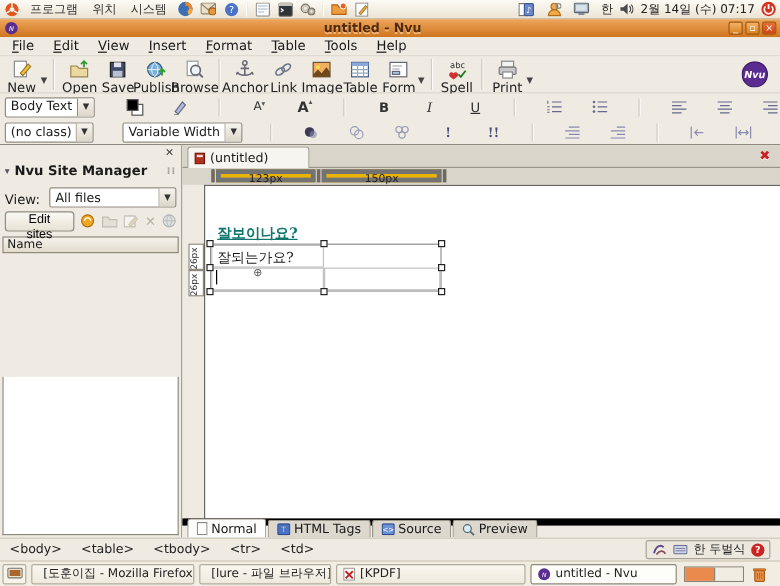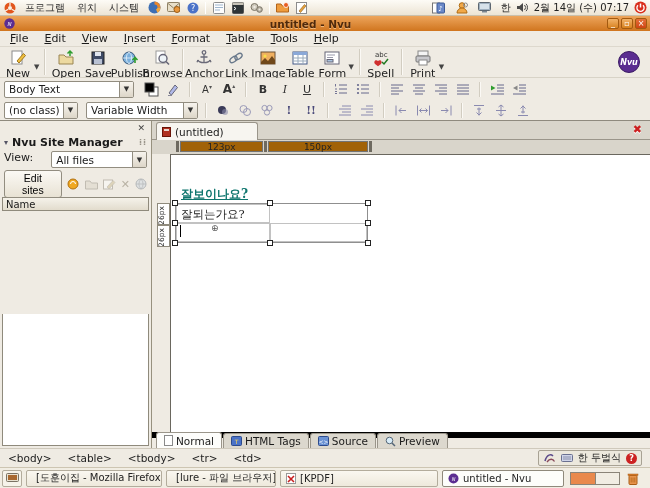--- a/index.html
+++ b/index.html
@@ -42,7 +42,7 @@
   #nvu-logo-toolbar { margin-left:auto; margin-right:8px; margin-top:3px; }
 
   
-  .fmtbar { left:0; width:650px; background:#efebe3; display:flex; align-items:center; padding:0 4px; gap:4px; }
+  .fmtbar { left:0; width:650px; background:#efebe3; display:flex; align-items:center; padding:0 4px; gap:20px; }
   #fmt1 { top:78px; height:22px; }
   #fmt2 { top:100px; height:21px; border-bottom:1px solid #8f8a7e; }
   .combo { height:17px; background:#fff; border:1px solid #928d80; border-radius:2px; display:flex; align-items:center; }

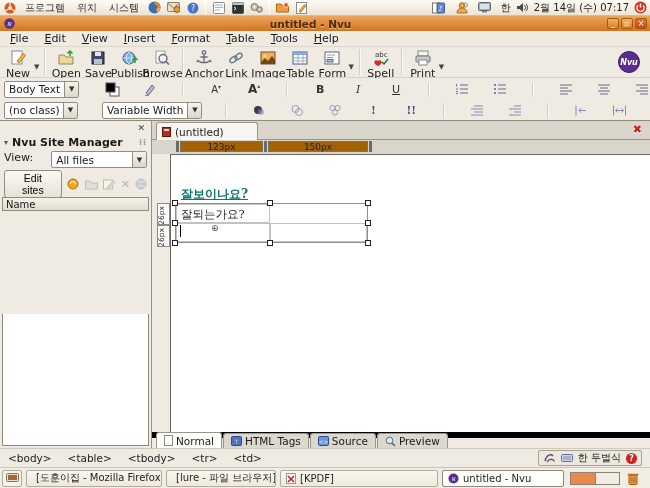--- a/index.html
+++ b/index.html
@@ -74,7 +74,7 @@
     border:1px solid #9a958a; border-bottom:none; border-radius:3px 3px 0 0; display:flex; align-items:center; gap:4px; padding:0 5px; font-size:10.5px; }
   #tab-close { position:absolute; right:8px; top:2px; color:#cc2020; font-weight:bold; font-size:11px; text-shadow:0 1px 0 #fff; }
   #ruler { position:absolute; top:19px; left:0; right:0; height:14px; background:#d9d5cb; }
-  .rseg { position:absolute; top:1px; height:11px; background:#a16207; border:1px solid #737373; font-size:9px; text-align:center; line-height:10px; color:#222; }
+  .rseg { position:absolute; top:1px; height:11px; background:#eab308; border:4px solid #737373; font-size:9px; text-align:center; line-height:10px; color:#222; }
   .rsep { position:absolute; top:1px; width:3px; height:11px; background:#6e6a60; }
   #canvas { position:absolute; left:18px; top:33px; right:0; bottom:16px; background:#fff; border-left:1px solid #6a675e; border-top:1px solid #6a675e; }
   .vlabel-box { position:absolute; width:13px; height:22px; background:#fff; border:1px solid #8f8a7c; overflow:hidden; }

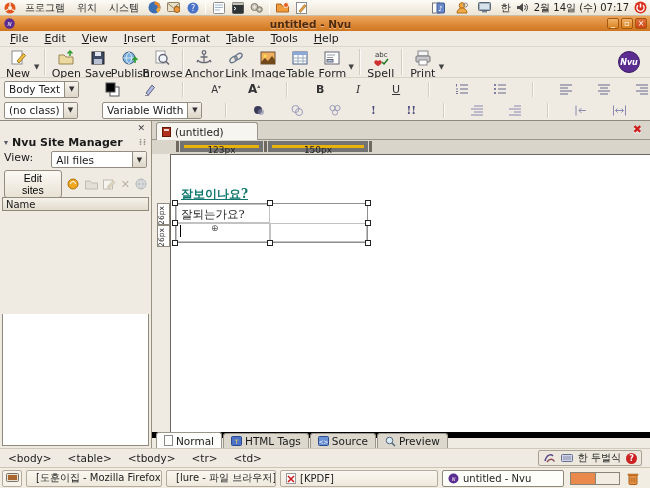--- a/index.html
+++ b/index.html
@@ -59,7 +59,7 @@
   #sb-close-row { height:13px; display:flex; justify-content:flex-end; align-items:center; padding-right:6px; color:#444; font-size:9px; }
   #sb-header { height:17px; display:flex; align-items:center; padding:0 4px; font-weight:bold; font-size:11px; }
   #sb-header .grip { margin-left:auto; color:#9a958a; font-size:8px; letter-spacing:1px; }
-  #sb-view-row { height:22px; display:flex; align-items:flex-start; gap:18px; padding:0 4px; font-size:11px; }
+  #sb-view-row { height:22px; display:flex; align-items:flex-end; gap:8px; padding:0 4px; font-size:11px; }
   #sb-btn-row { height:22px; display:flex; align-items:center; gap:5px; padding:0 4px; }
   #edit-sites-btn { height:28px; padding:0 12px; font-size:10.5px; background:linear-gradient(#fbf9f4,#e8e2d4);
     border:1px solid #928d80; border-radius:3px; }

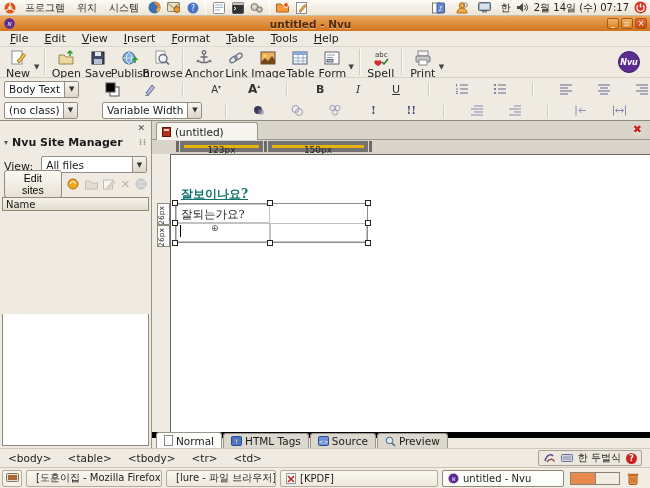--- a/index.html
+++ b/index.html
@@ -61,7 +61,7 @@
   #sb-header .grip { margin-left:auto; color:#9a958a; font-size:8px; letter-spacing:1px; }
   #sb-view-row { height:22px; display:flex; align-items:flex-end; gap:8px; padding:0 4px; font-size:11px; }
   #sb-btn-row { height:22px; display:flex; align-items:center; gap:5px; padding:0 4px; }
-  #edit-sites-btn { height:28px; padding:0 12px; font-size:10.5px; background:linear-gradient(#fbf9f4,#e8e2d4);
+  #edit-sites-btn { height:17px; padding:0 12px; font-size:10.5px; background:linear-gradient(#fbf9f4,#e8e2d4);
     border:1px solid #928d80; border-radius:3px; }
   #sb-name-header { margin:2px 2px 0 2px; height:14px; background:linear-gradient(#f5f2ea,#e2dccd);
     border:1px solid #8f8a7c; font-size:10px; padding:0 3px; display:flex; align-items:center; }

